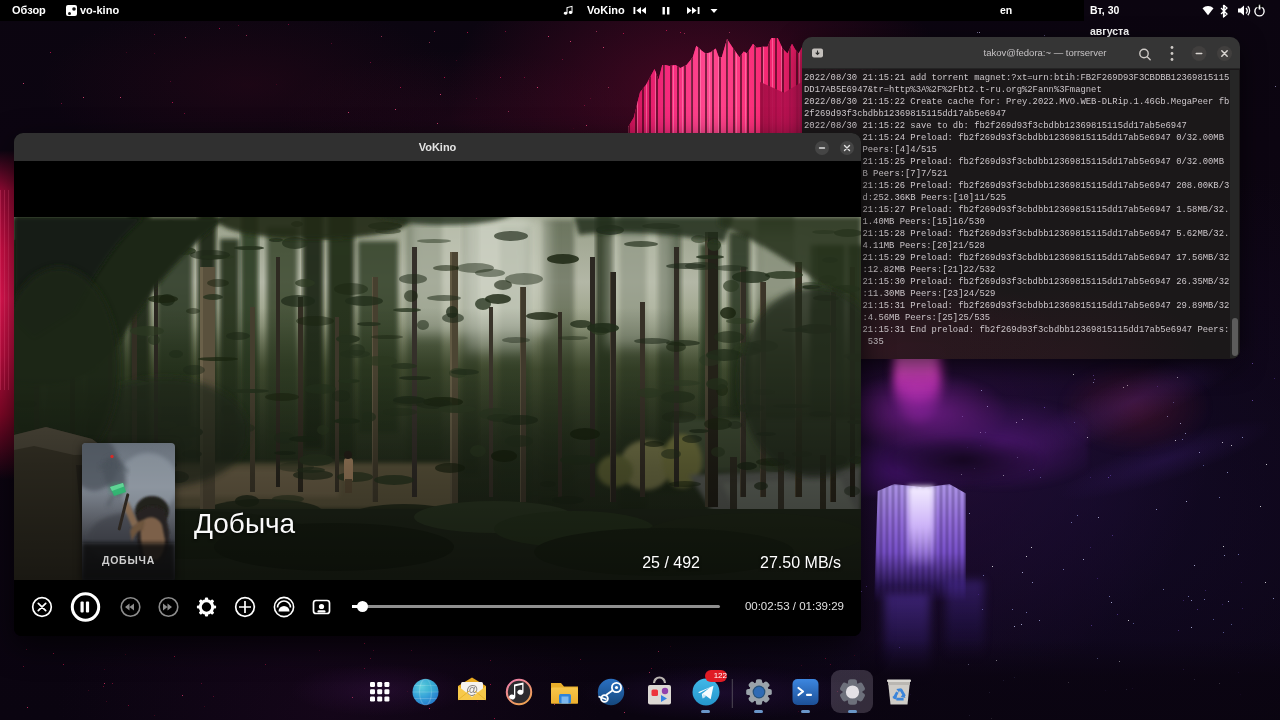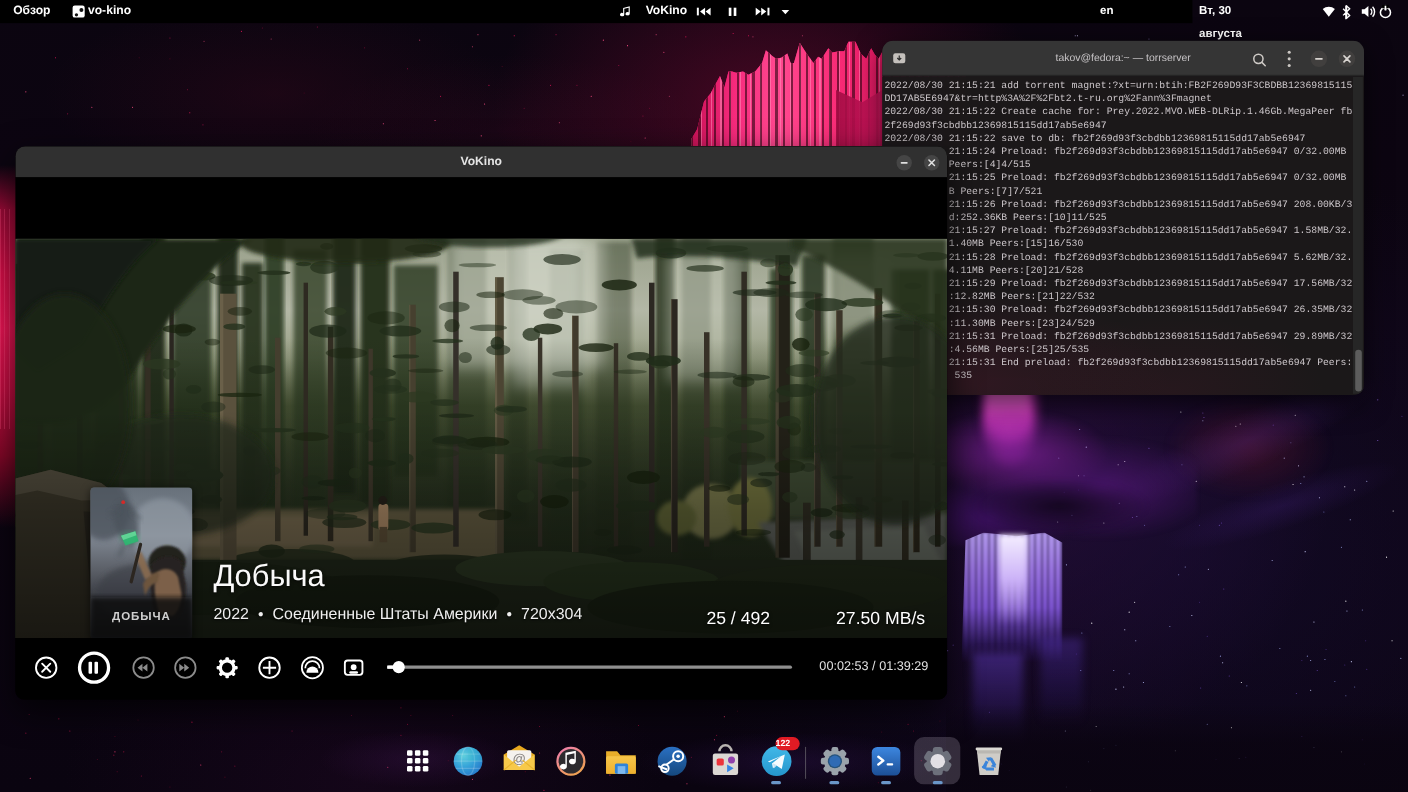--- a/index.html
+++ b/index.html
@@ -85,7 +85,7 @@
   background:rgba(28,25,27,.96); }
 #term-titlebar { position:absolute; left:0; top:0; width:100%; height:32px; background:#353535;
   border-bottom:1px solid #242424; }
-#term-title { position:absolute; width:100%; text-align:center; top:10px; font-size:9.5px; font-weight:normal; color:#c5c2c4; }
+#term-title { position:absolute; width:100%; text-align:center; top:10px; font-size:9.5px; font-weight:normal; color:#c5c2c4;margin-left:24px; }
 #term-body { position:absolute; left:0; top:33px; width:100%; height:289px;
   background:
    radial-gradient(260px 120px at 18% 96%, rgba(150,20,70,.16), rgba(0,0,0,0) 70%),

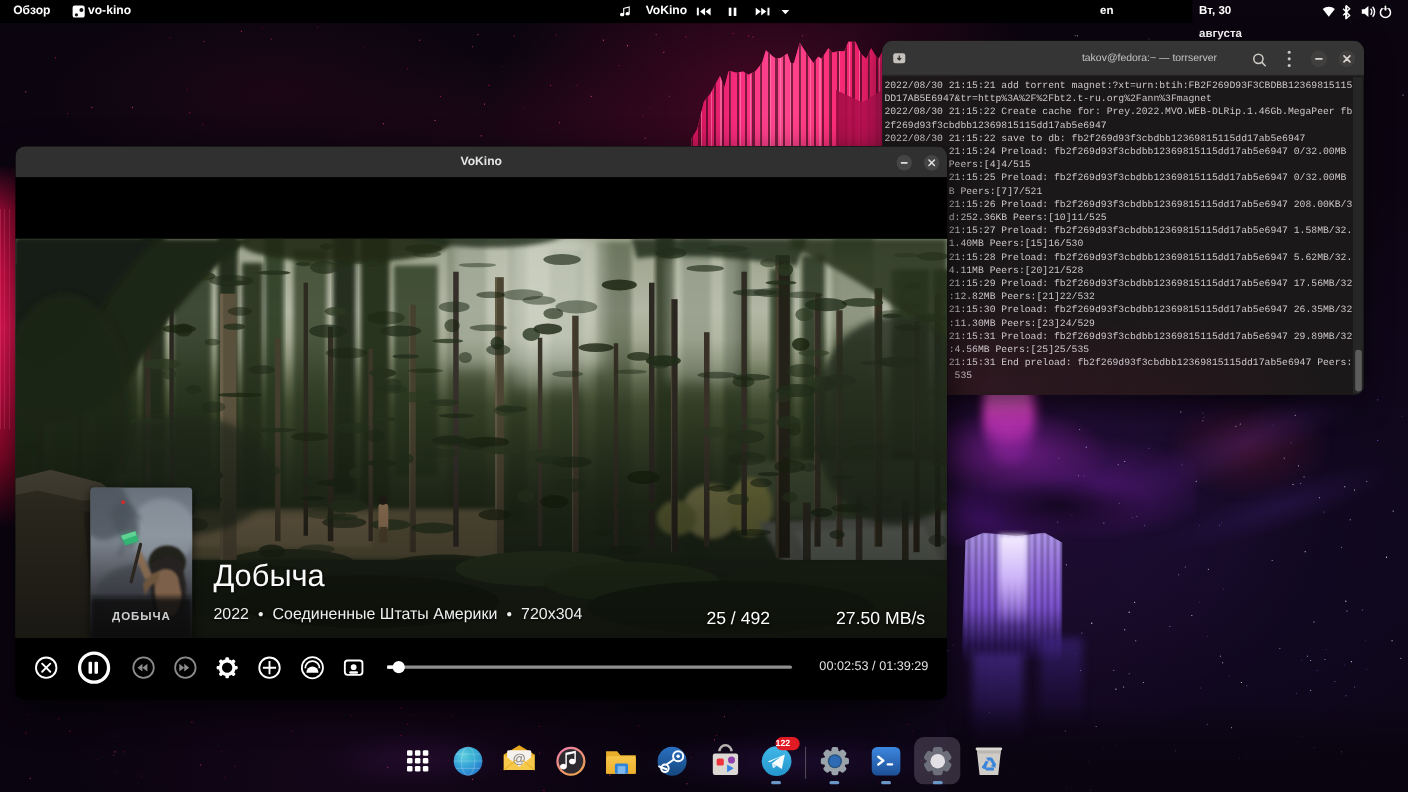--- a/index.html
+++ b/index.html
@@ -619,7 +619,6 @@
 <text x="46.5" y="121" text-anchor="middle" font-family="Liberation Sans, sans-serif" font-size="10.5" font-weight="bold" fill="#cfcfcf" letter-spacing="0.8">ДОБЫЧА</text>
 </svg></div>
   <div id="vk-name">Добыча</div>
-  <div id="vk-meta">2022&nbsp;&nbsp;<b>●</b>&nbsp;&nbsp;Соединенные Штаты Америки&nbsp;&nbsp;<b>●</b>&nbsp;&nbsp;720x304</div>
   <div class="vk-lbl" style="right:163px; top:400px;">Пиры</div>
   <div class="vk-big" style="right:161px; top:421px;">25 / 492</div>
   <div class="vk-lbl" style="right:19px; top:416px;">Скорость</div>

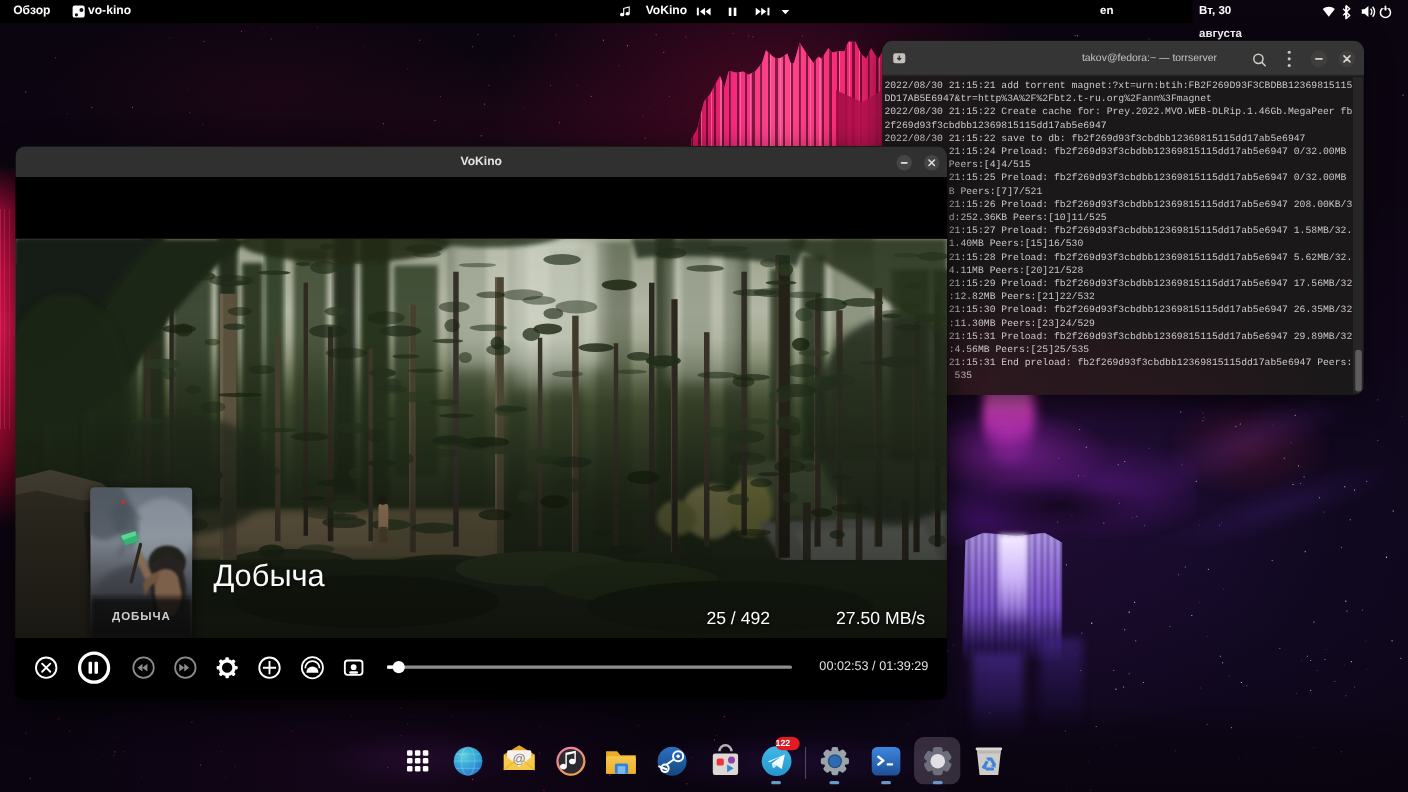--- a/index.html
+++ b/index.html
@@ -123,7 +123,7 @@
 .drun { position:absolute; top:50px; width:9px; height:3px; border-radius:1.5px; background:#6a96c8; }
 #dock-hl { position:absolute; left:831px; top:10px; width:42px; height:43px; border-radius:9px; background:rgba(160,150,170,.28); }
 #tg-badge { position:absolute; left:705px; top:10px; width:22px; height:12px; border-radius:6px; background:#e01b24;
-  color:#fff; font-size:8px; font-weight:bold; text-align:left; line-height:12px; }
+  color:#fff; font-size:8px; font-weight:normal; text-align:right; line-height:12px; }
 </style></head>
 <body>
 <div id="screen">

